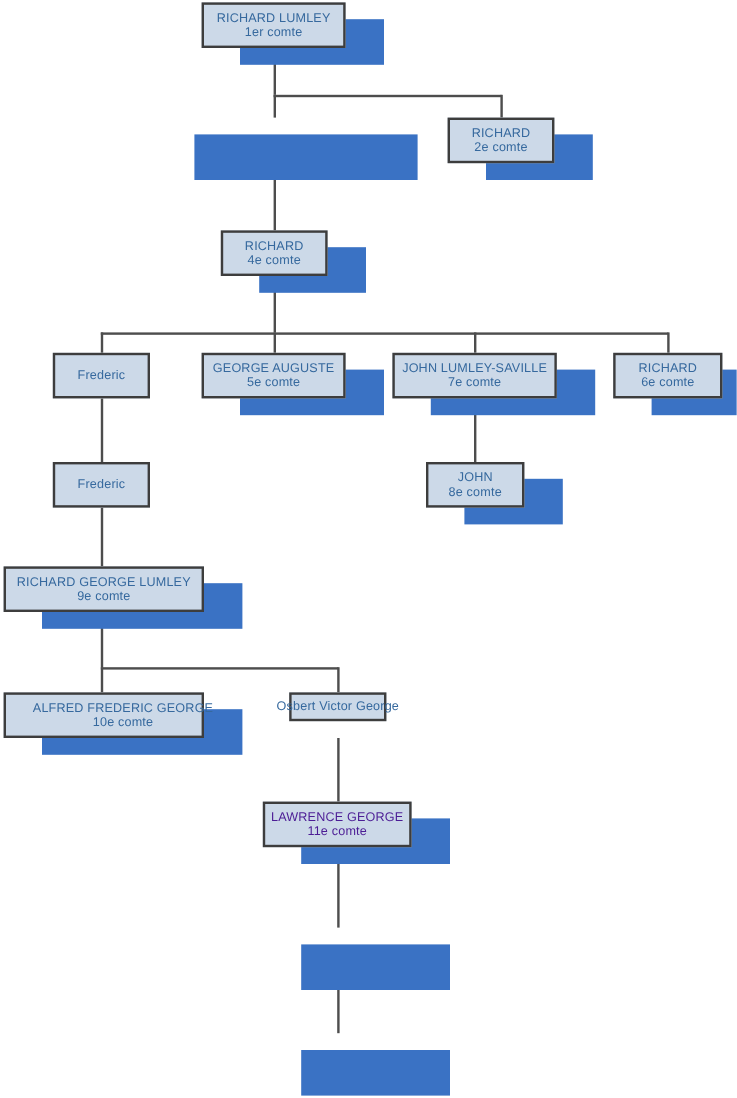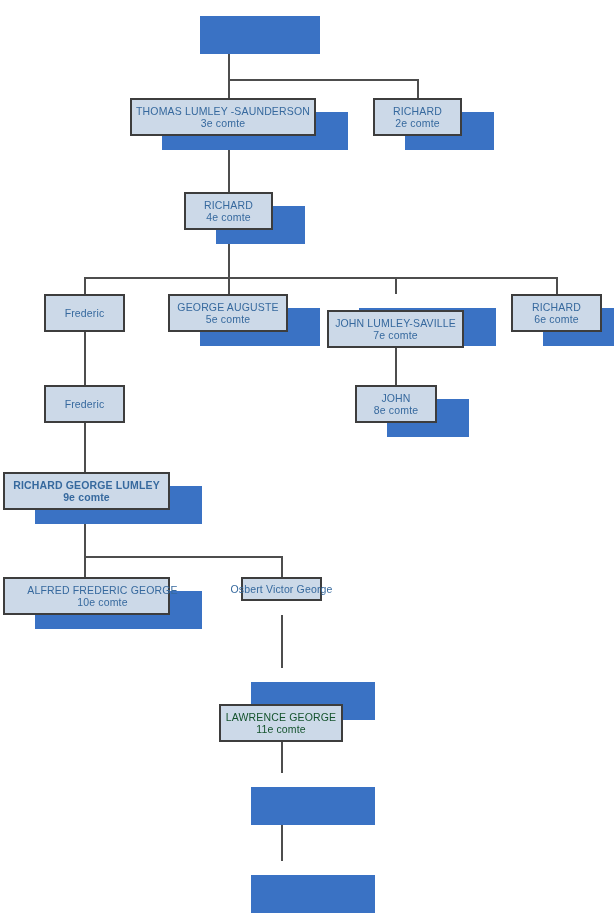--- a/index.html
+++ b/index.html
@@ -96,6 +96,10 @@
     <div class="shadow" style="background: rgb(58, 114, 196); left: 251px; top: 682px; width: 124px; height: 38px;"></div>
     <div class="shadow" style="background: rgb(58, 114, 196); left: 251px; top: 787px; width: 124px; height: 38px;"></div>
     <div class="shadow" style="background: rgb(58, 114, 196); left: 251px; top: 875px; width: 124px; height: 38px;"></div>
+    <div class="node" style="left: 168px; top: 2px; width: 120px; height: 38px; background: rgb(204, 217, 232); border-color: rgb(61, 61, 61); color: rgb(54, 105, 158);">
+      <div class="nm">RICHARD LUMLEY</div>
+      <div class="ti">1er comte</div>
+    </div>
     <div class="node" style="left: 130px; top: 98px; width: 186px; height: 38px; background: rgb(204, 217, 232); border-color: rgb(61, 61, 61); color: rgb(54, 105, 158);">
       <div class="nm">THOMAS LUMLEY -SAUNDERSON</div>
       <div class="ti">3e comte</div>

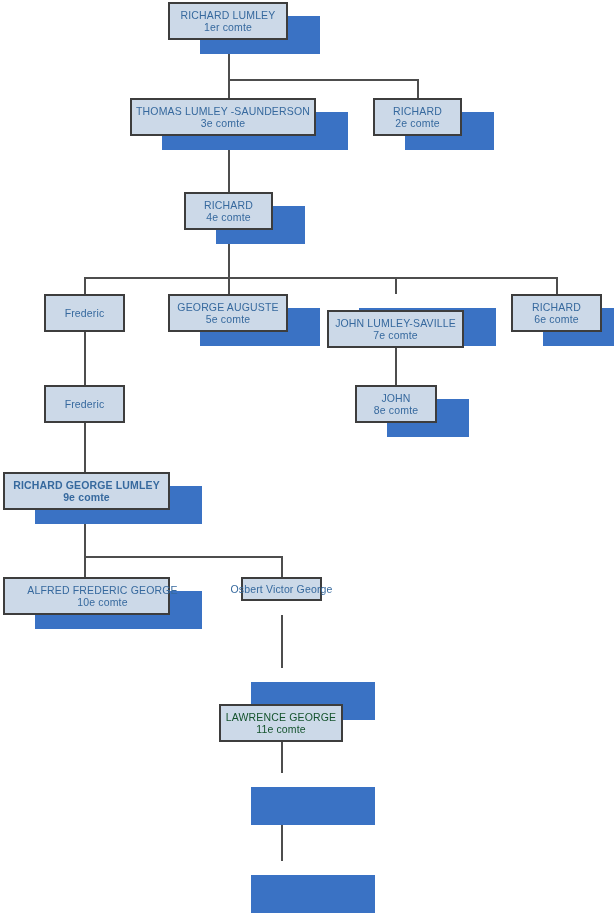--- a/index.html
+++ b/index.html
@@ -100,10 +100,6 @@
       <div class="nm">RICHARD LUMLEY</div>
       <div class="ti">1er comte</div>
     </div>
-    <div class="node" style="left: 130px; top: 98px; width: 186px; height: 38px; background: rgb(204, 217, 232); border-color: rgb(61, 61, 61); color: rgb(54, 105, 158);">
-      <div class="nm">THOMAS LUMLEY -SAUNDERSON</div>
-      <div class="ti">3e comte</div>
-    </div>
     <div class="node" style="left: 373px; top: 98px; width: 89px; height: 38px; background: rgb(204, 217, 232); border-color: rgb(61, 61, 61); color: rgb(54, 105, 158);">
       <div class="nm">RICHARD</div>
       <div class="ti">2e comte</div>

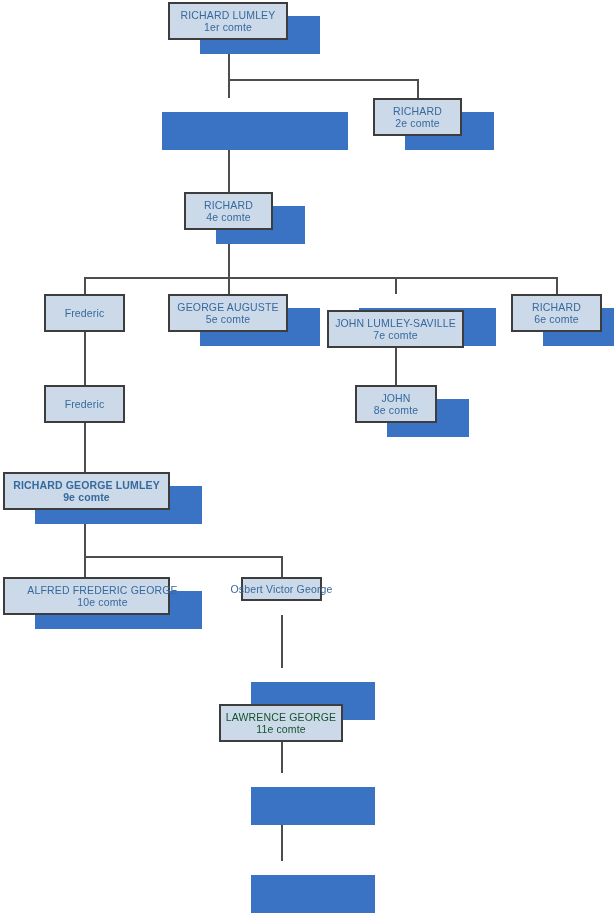--- a/index.html
+++ b/index.html
@@ -115,7 +115,7 @@
       <div class="nm">GEORGE AUGUSTE</div>
       <div class="ti">5e comte</div>
     </div>
-    <div class="node" style="left: 327px; top: 294px; width: 137px; height: 38px; background: rgb(204, 217, 232); border-color: rgb(61, 61, 61); color: rgb(54, 105, 158); margin-top: 16px;">
+    <div class="node" style="left: 327px; top: 294px; width: 137px; height: 38px; background: rgb(204, 217, 232); border-color: rgb(61, 61, 61); color: rgb(54, 105, 158);">
       <div class="nm">JOHN LUMLEY-SAVILLE</div>
       <div class="ti">7e comte</div>
     </div>

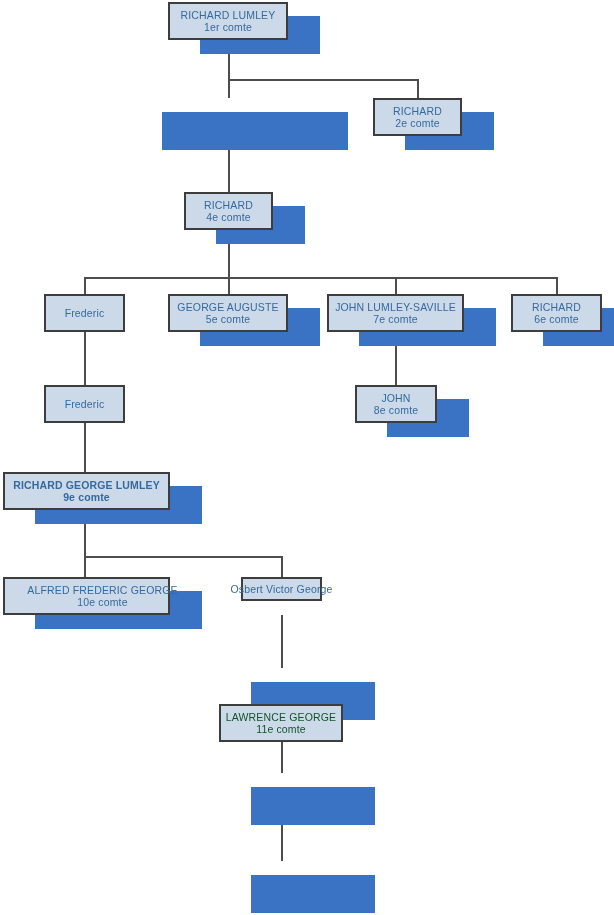--- a/index.html
+++ b/index.html
@@ -130,7 +130,7 @@
       <div class="nm">JOHN</div>
       <div class="ti">8e comte</div>
     </div>
-    <div class="node" style="left: 3px; top: 472px; width: 167px; height: 38px; background: rgb(204, 217, 232); border-color: rgb(61, 61, 61); color: rgb(54, 105, 158); font-weight: bold;">
+    <div class="node" style="left: 3px; top: 472px; width: 167px; height: 38px; background: rgb(204, 217, 232); border-color: rgb(61, 61, 61); color: rgb(54, 105, 158);">
       <div class="nm">RICHARD GEORGE LUMLEY</div>
       <div class="ti">9e comte</div>
     </div>

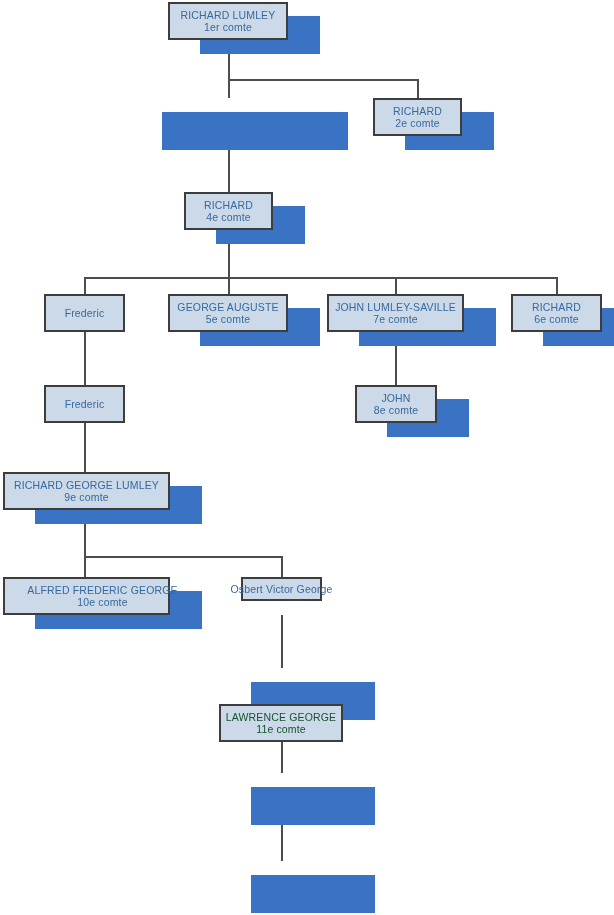--- a/index.html
+++ b/index.html
@@ -141,7 +141,7 @@
     <div class="node" style="left: 241px; top: 577px; width: 81px; height: 24px; background: rgb(204, 217, 232); border-color: rgb(61, 61, 61); color: rgb(54, 105, 158);">
       <div class="nm">Osbert Victor George</div>
     </div>
-    <div class="node" style="left: 219px; top: 668px; width: 124px; height: 38px; background: rgb(204, 217, 232); border-color: rgb(61, 61, 61); color: #14532d; margin-top: 36px;">
+    <div class="node" style="left: 219px; top: 668px; width: 124px; height: 38px; background: rgb(204, 217, 232); border-color: rgb(61, 61, 61); color: #4c1d95;">
       <div class="nm">LAWRENCE GEORGE</div>
       <div class="ti">11e comte</div>
     </div>

